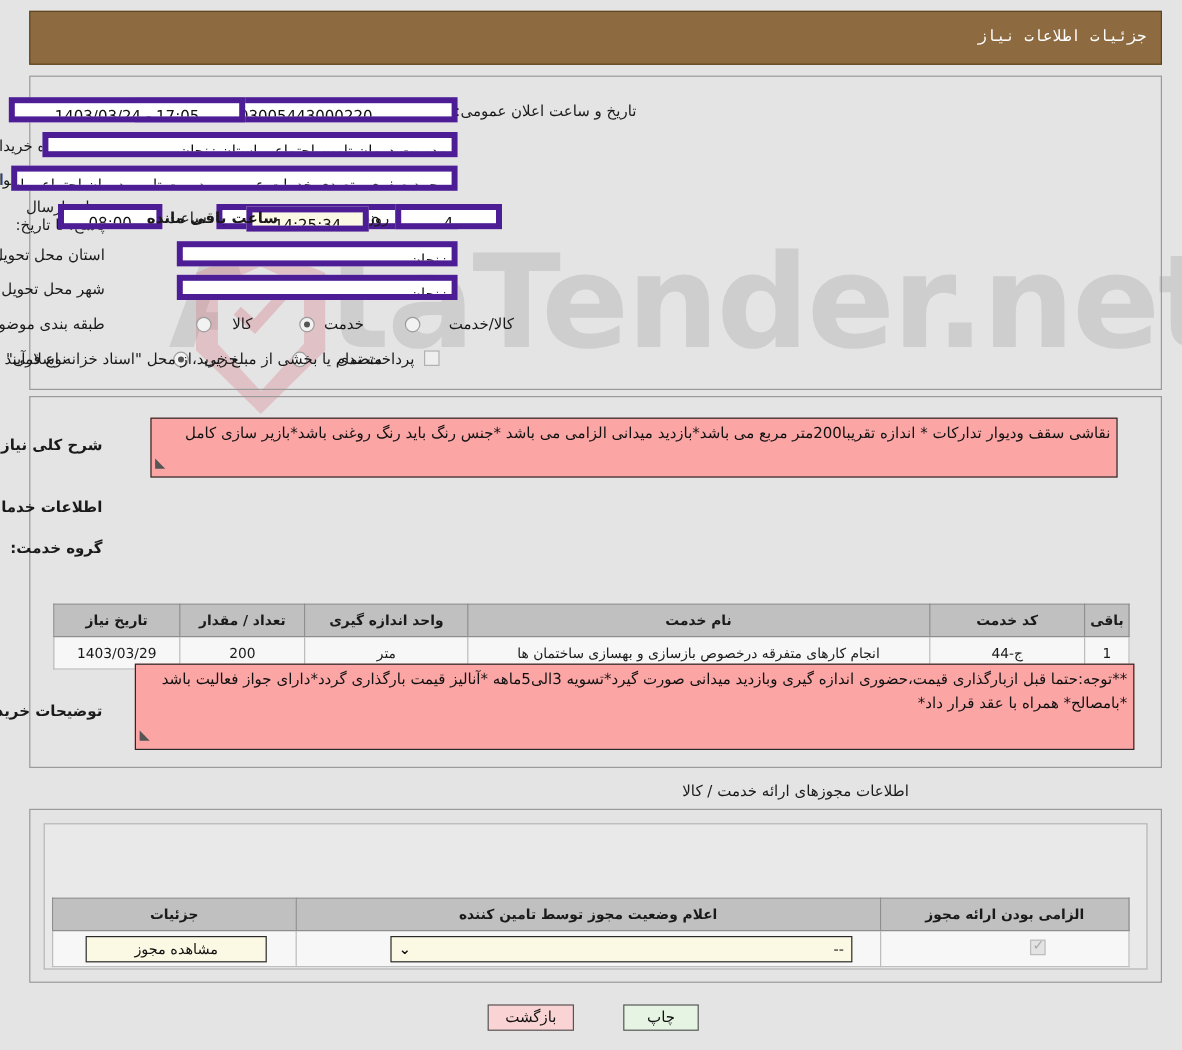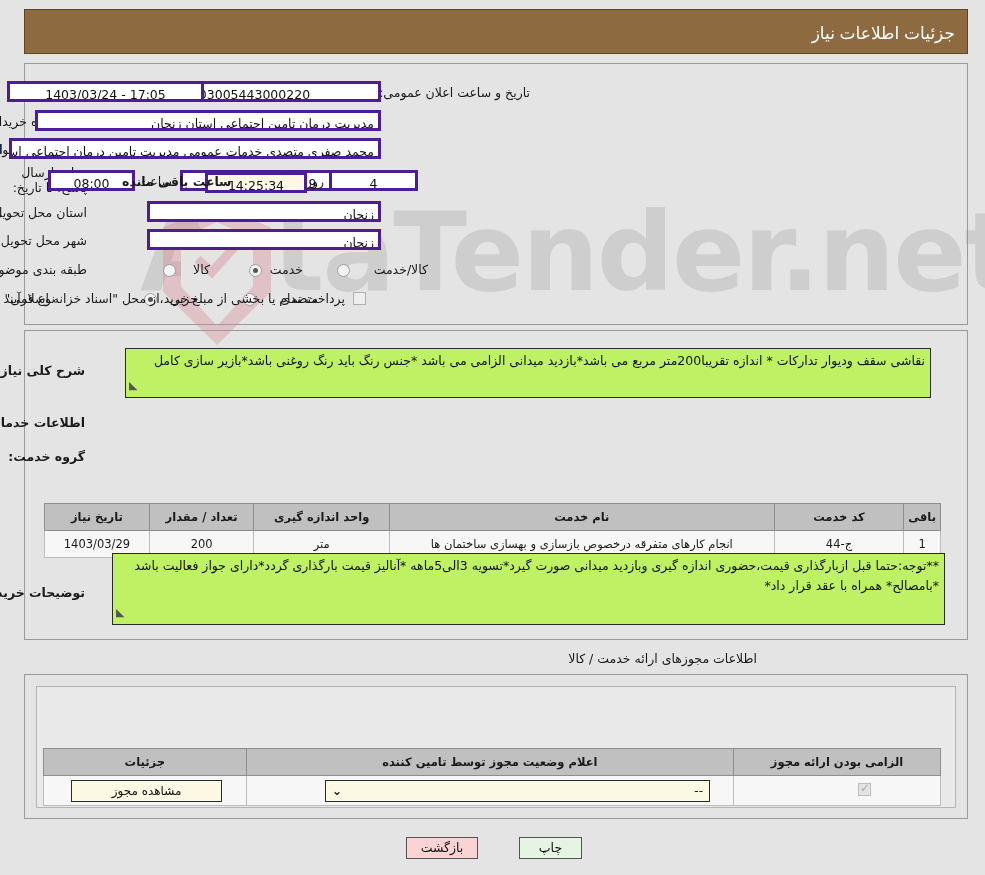--- a/index.html
+++ b/index.html
@@ -72,8 +72,8 @@
     position: absolute;
     right: 12px; top: 13px;
     color: #ffffff;
-    font-size: 17px;
-    font-family: Liberation Sans, sans-serif;
+    font-size: 13px;
+    font-family: Liberation Mono, monospace;
   }
 
   

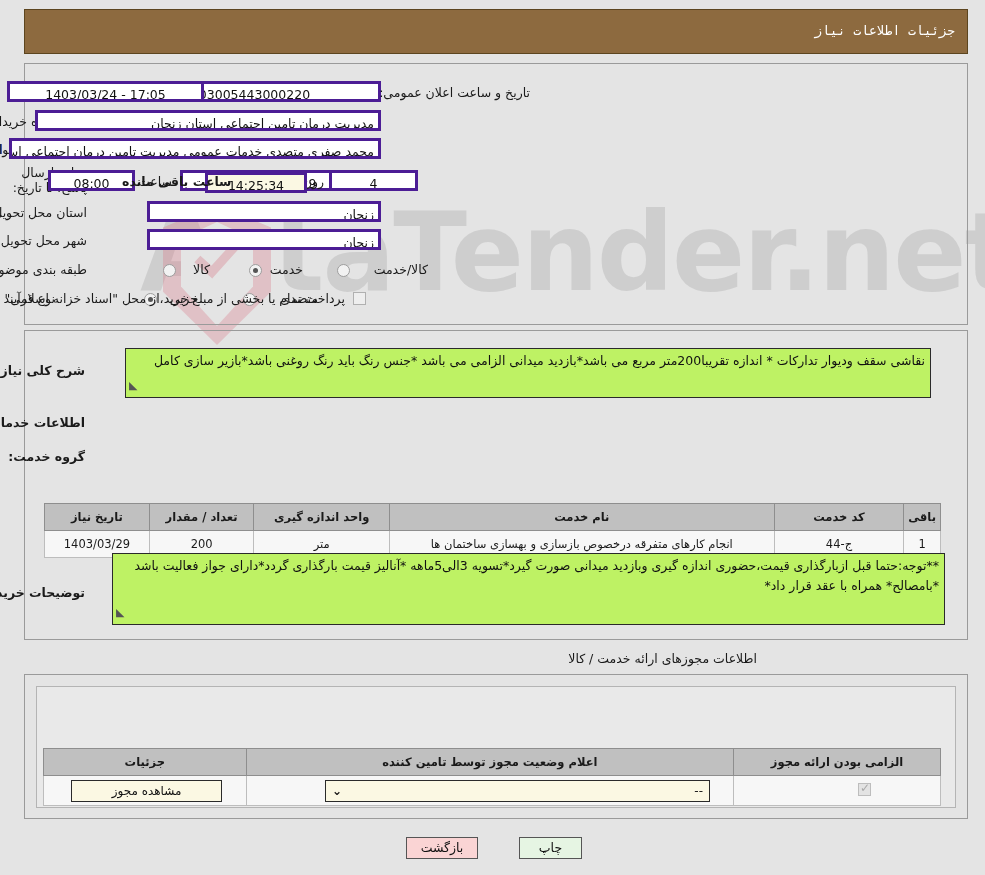--- a/index.html
+++ b/index.html
@@ -103,7 +103,7 @@
   .fld {
     position: absolute;
     background: #ffffff;
-    border: 3px solid #4c1d95;
+    border: 5px solid #4c1d95;
     font-size: 12.5px;
     color: #111;
     padding: 1px 4px 0 4px;

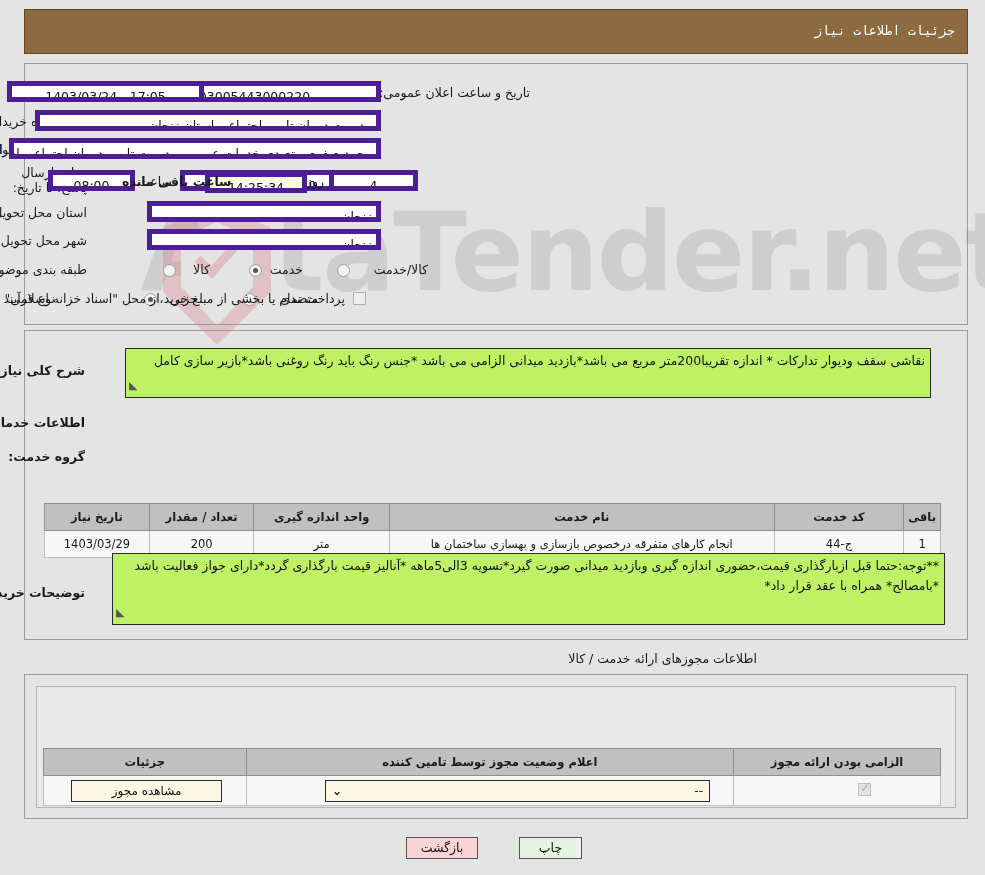--- a/index.html
+++ b/index.html
@@ -146,7 +146,7 @@
   
   .ta {
     position: absolute;
-    background: #bef264;
+    background: #fca5a5;
     border: 1px solid #2a2a2a;
     font-size: 12.5px;
     line-height: 20px;

